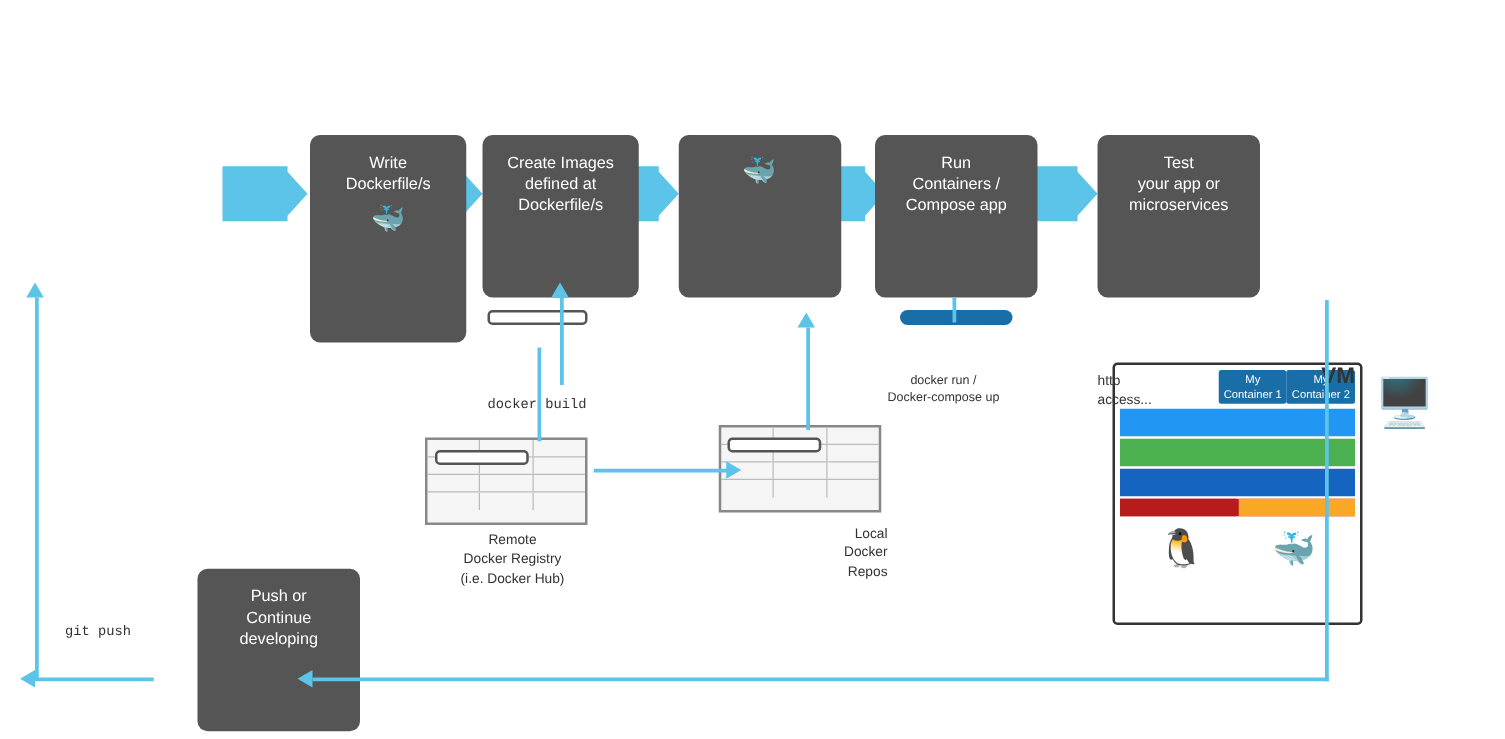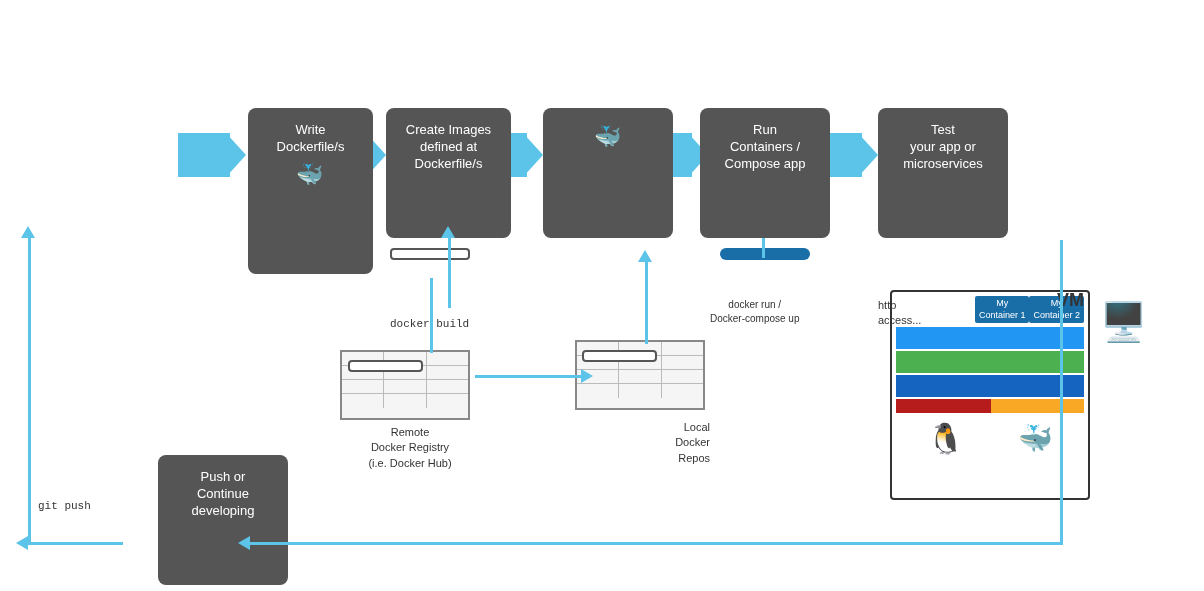--- a/index.html
+++ b/index.html
@@ -279,7 +279,7 @@
 
   <div class="label-text-normal" style="left:878px;top:268px;font-size:11px;line-height:1.4;">http<br>access...</div>
 
-  <div class="label-text" style="left:38px;top:470px;">git push</div>
+  <div class="label-text" style="left:52px;top:470px;">git push</div>
 
   <div style="position:absolute;left:448px;top:208px;width:3px;height:70px;background:#5bc4e8;"></div>
 

